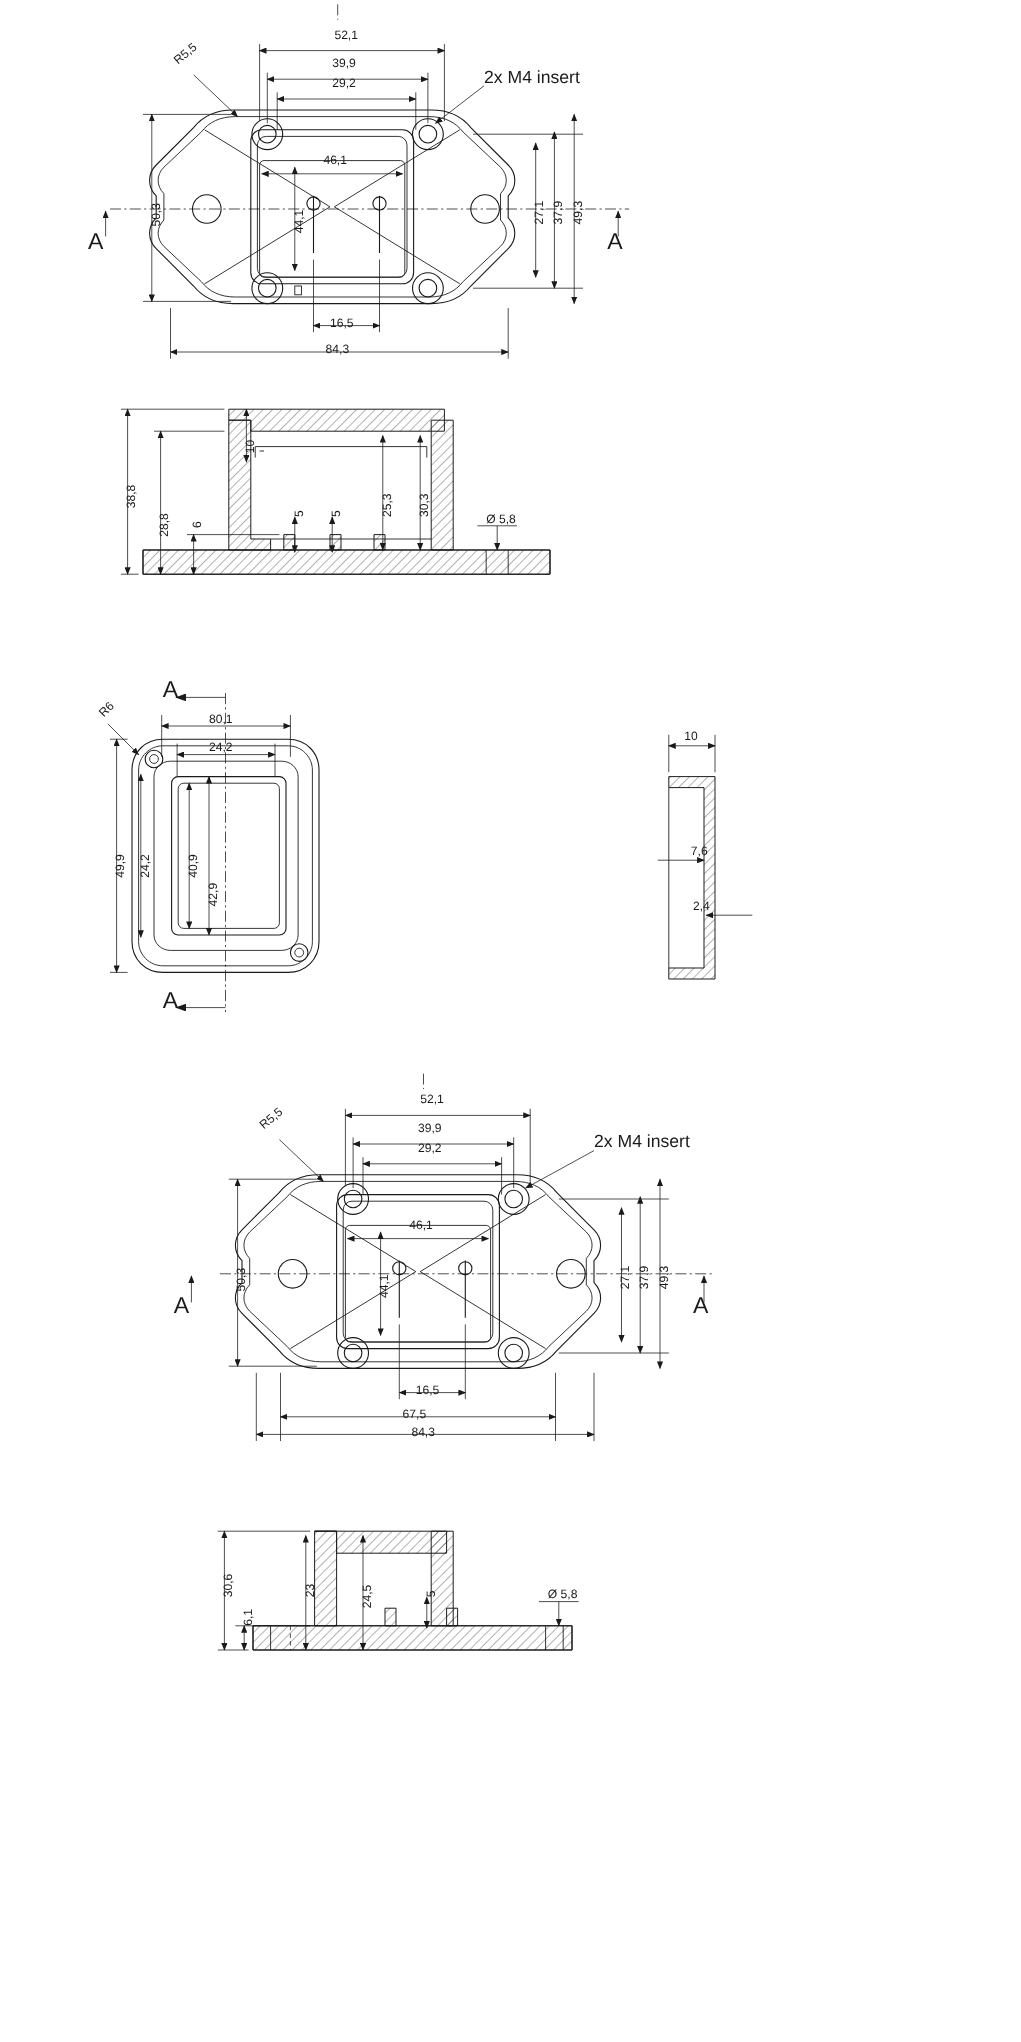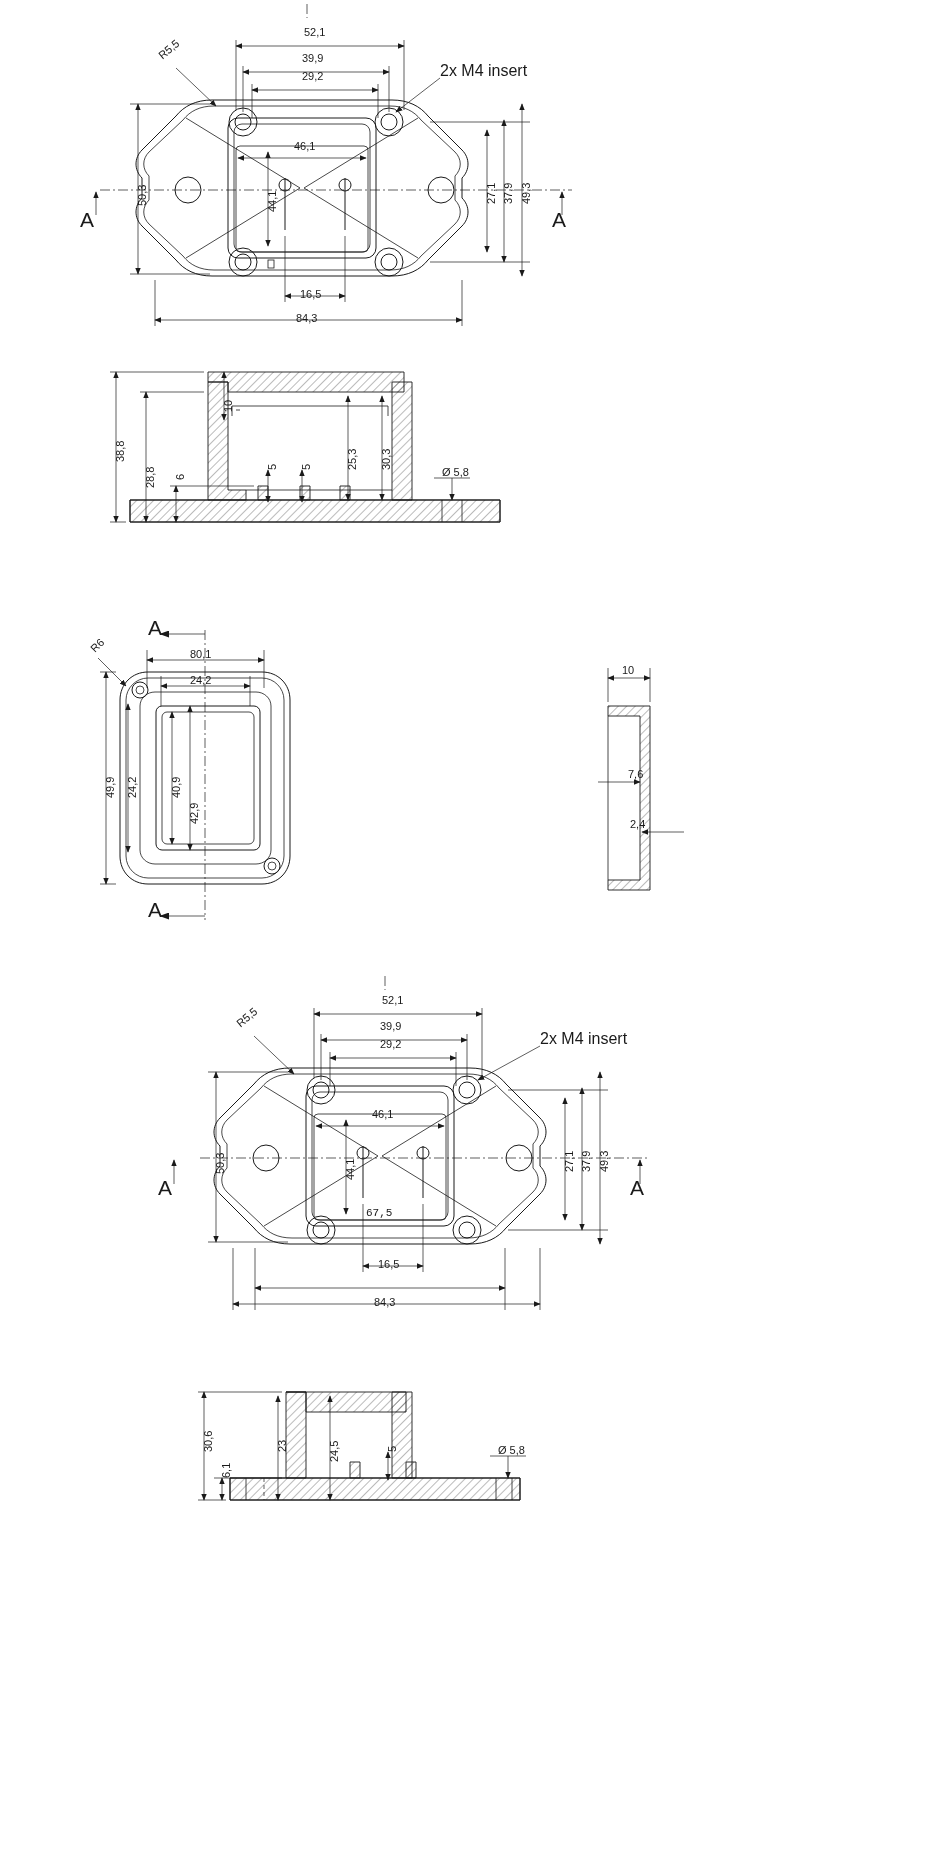--- a/index.html
+++ b/index.html
@@ -391,7 +391,7 @@
 <div class="lbl rot" style="left:580px;top:1172px;">37,9</div>
 <div class="lbl rot" style="left:598px;top:1172px;">49,3</div>
 <div class="lbl" style="left:378px;top:1258px;">16,5</div>
-<div class="lbl" style="left:366px;top:1207px;font-family:Liberation Mono, monospace;">67,5</div>
+<div class="lbl" style="left:366px;top:1280px;">67,5</div>
 <div class="lbl" style="left:374px;top:1296px;">84,3</div>
 <div class="lbl" style="left:234px;top:1020px;transform:rotate(-40deg);transform-origin:left top;">R5,5</div>
 <div class="lbl note" style="left:540px;top:1030px;">2x M4 insert</div>

